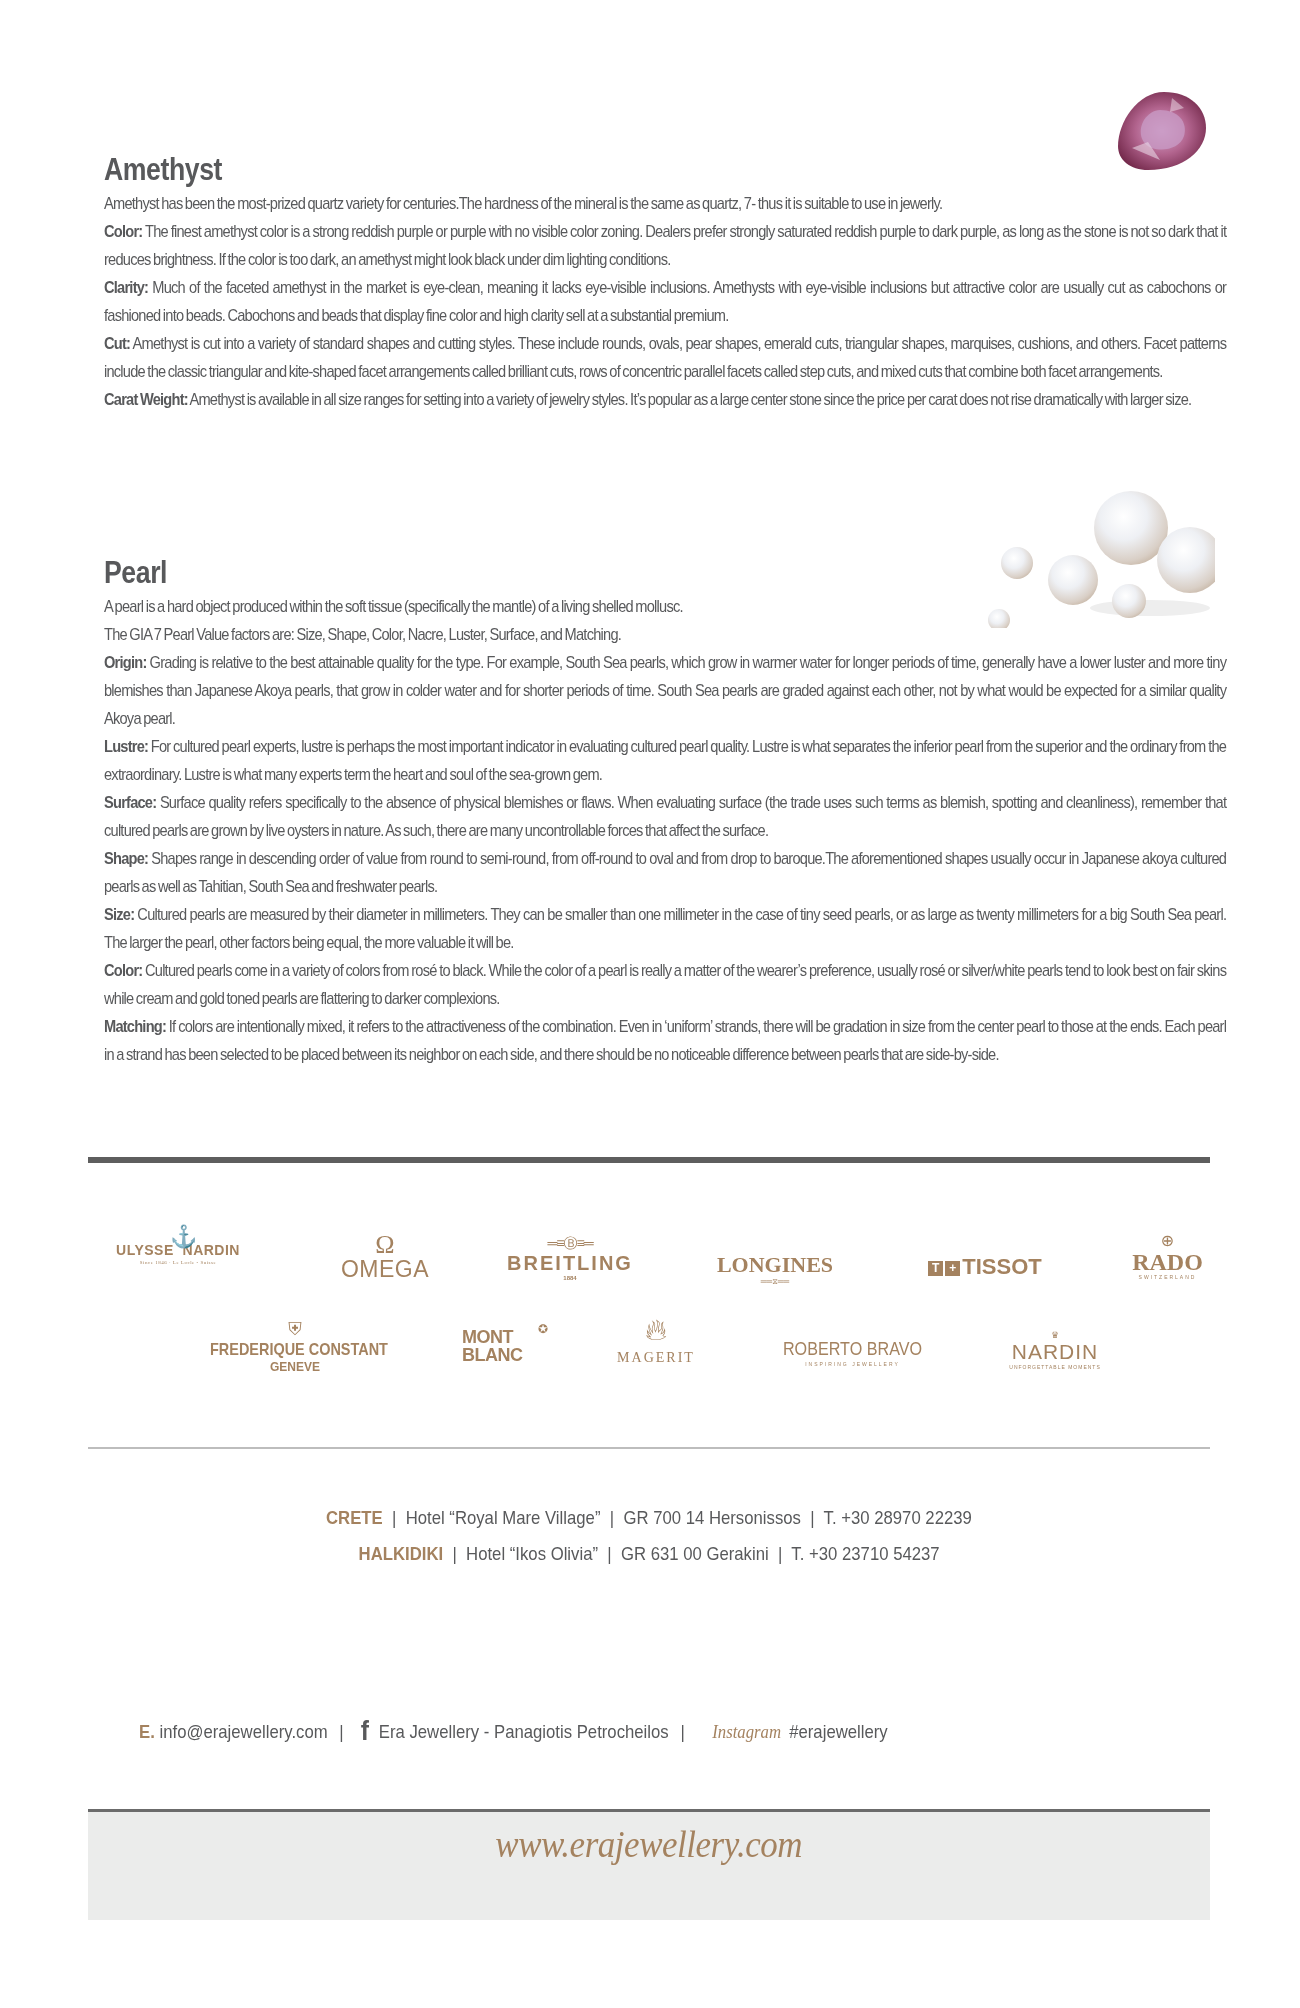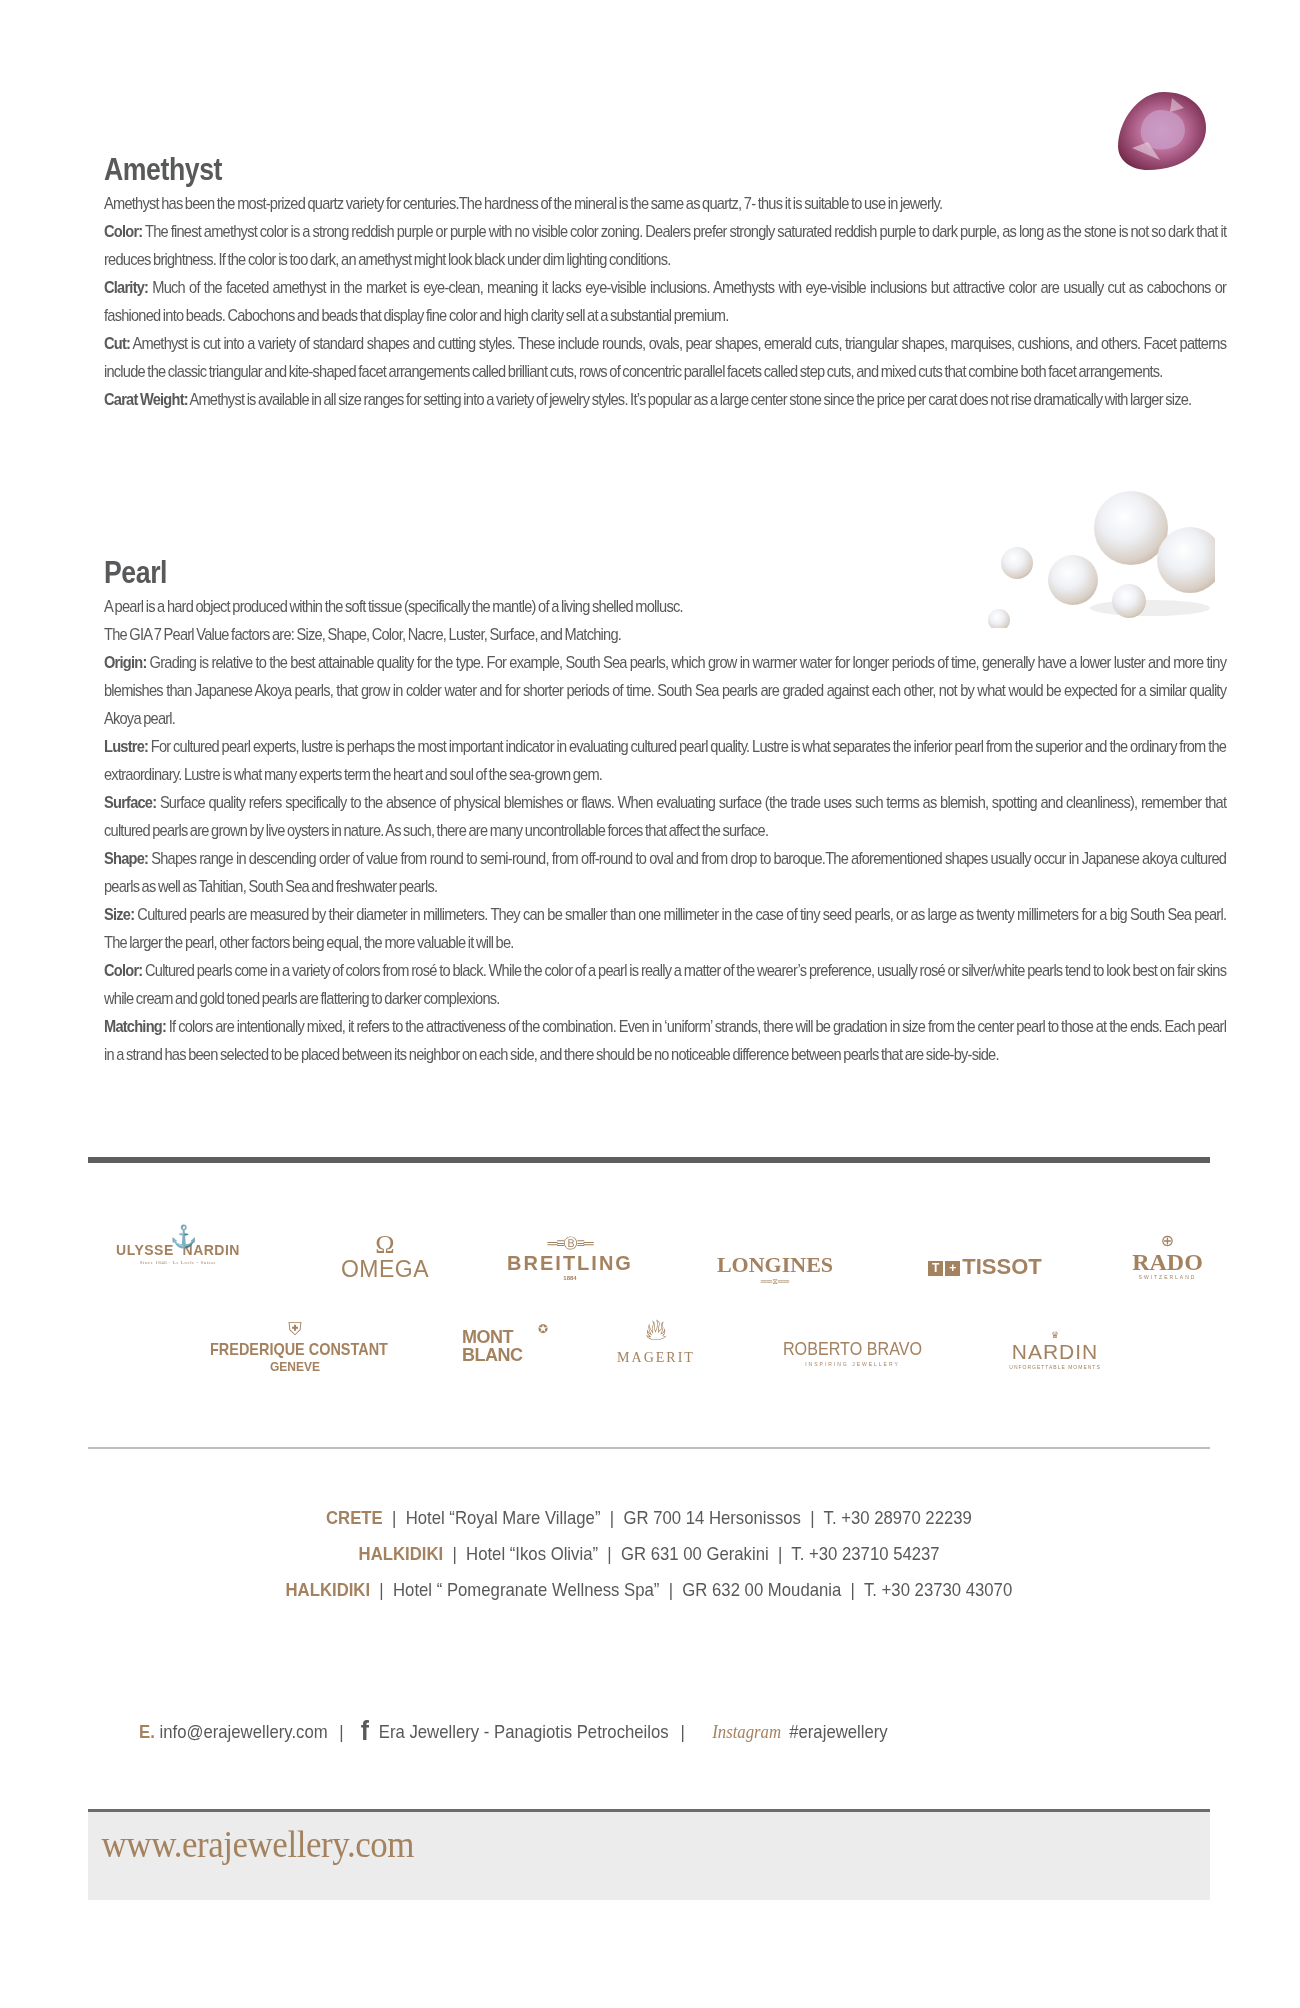--- a/index.html
+++ b/index.html
@@ -247,7 +247,6 @@
 <div class="contacts">
   <span class="contact-line"><span class="inner"><span class="city">CRETE</span><span style="white-space:pre">  |  </span><span style="white-space:pre">Hotel “Royal Mare Village”  |  GR 700 14 Hersonissos  |  T. +30 28970 22239</span></span></span>
   <span class="contact-line"><span class="inner"><span class="city">HALKIDIKI</span><span style="white-space:pre">  |  </span><span style="white-space:pre">Hotel “Ikos Olivia”  |  GR 631 00 Gerakini  |  T. +30 23710 54237</span></span></span>
-  <span class="contact-line"><span class="inner"><span class="city">HALKIDIKI</span><span style="white-space:pre">  |  </span><span style="white-space:pre">Hotel “ Pomegranate Wellness Spa”  |  GR 632 00 Moudania  |  T. +30 23730 43070</span></span></span>
 </div>
 
 <div class="social">

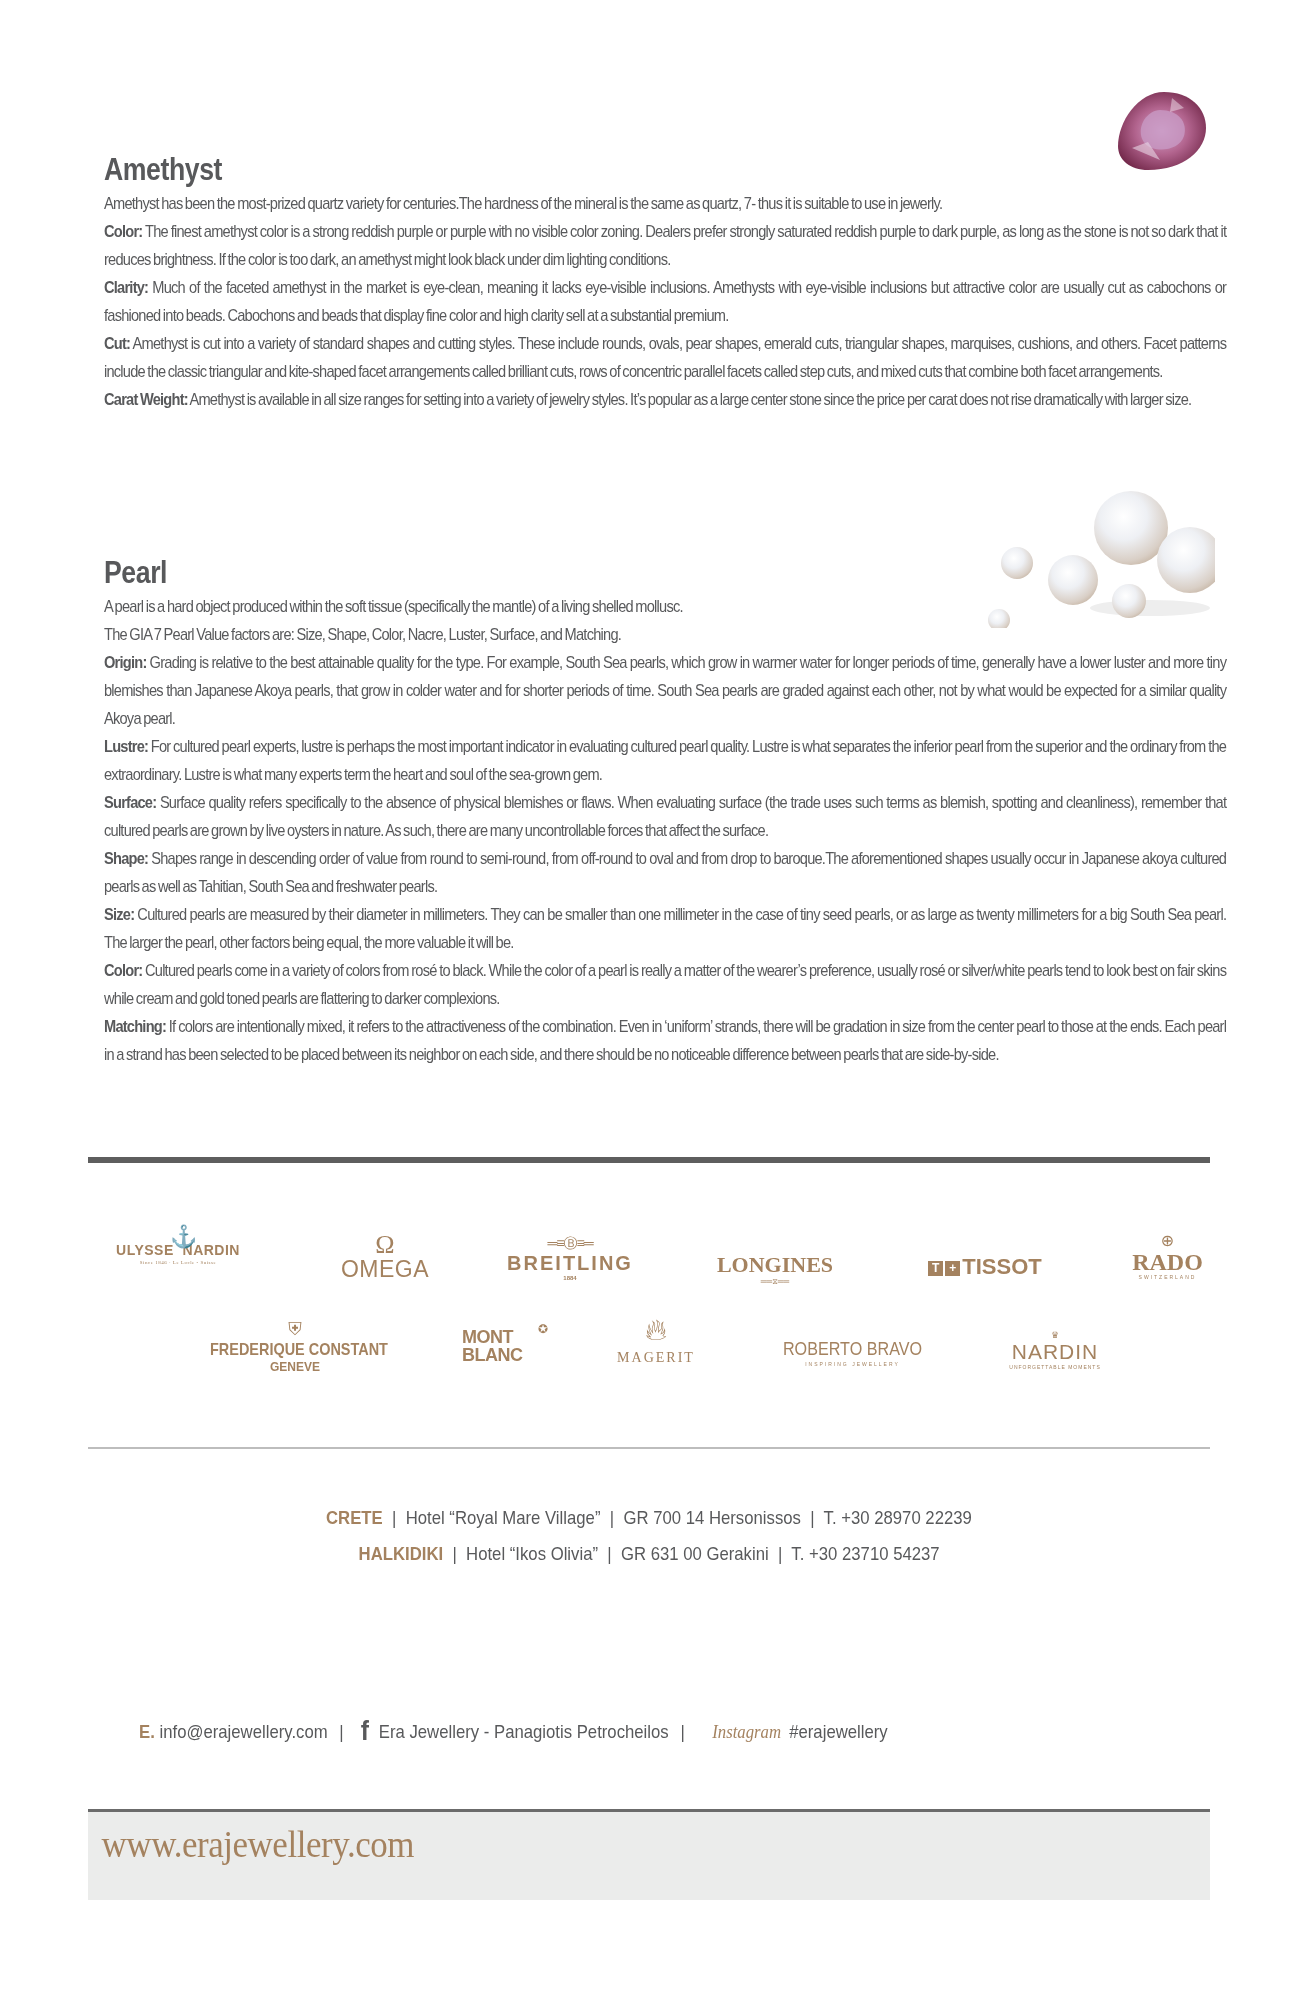--- a/index.html
+++ b/index.html
@@ -112,7 +112,7 @@
     .social .insta { font-family: "Liberation Serif", serif; font-style: italic; color: #a4825f; margin: 0 4px 0 18px; }
     .sep { margin: 0 8px; }
 
-    .footer-band { position: absolute; left: 88px; width: 1122px; top: 1812px; height: 88px; background: #ebeceb; text-align: left; }
+    .footer-band { position: absolute; left: 88px; width: 1122px; top: 1812px; height: 108px; background: #ebeceb; text-align: center; font-style: italic; }
     .footer-band .url { font-family: "Liberation Serif", serif; font-size: 38px; color: #a4825f; line-height: 64px; display: inline-block; transform: scaleX(0.92); letter-spacing: -0.5px; }
   </style>
 </head>

